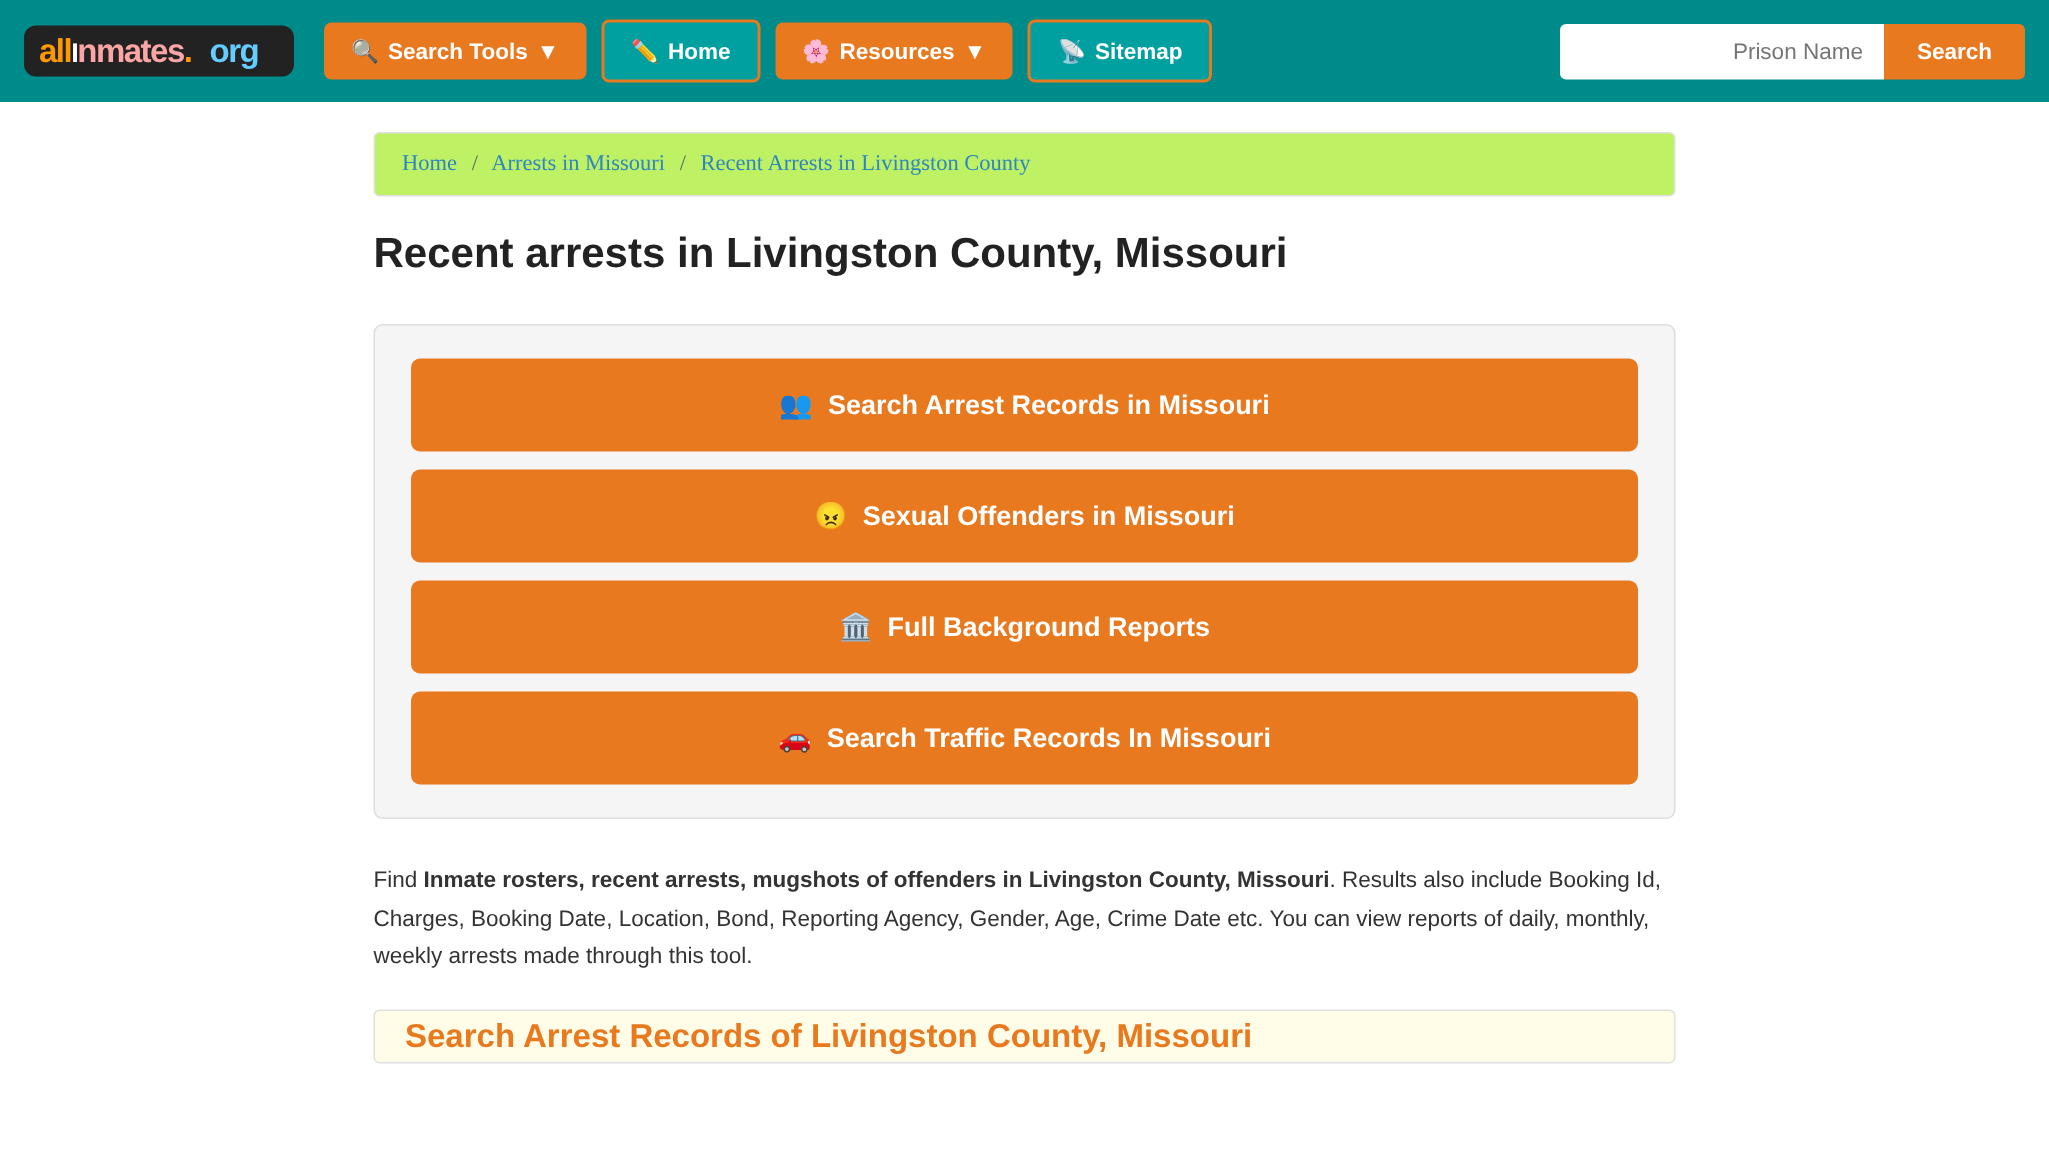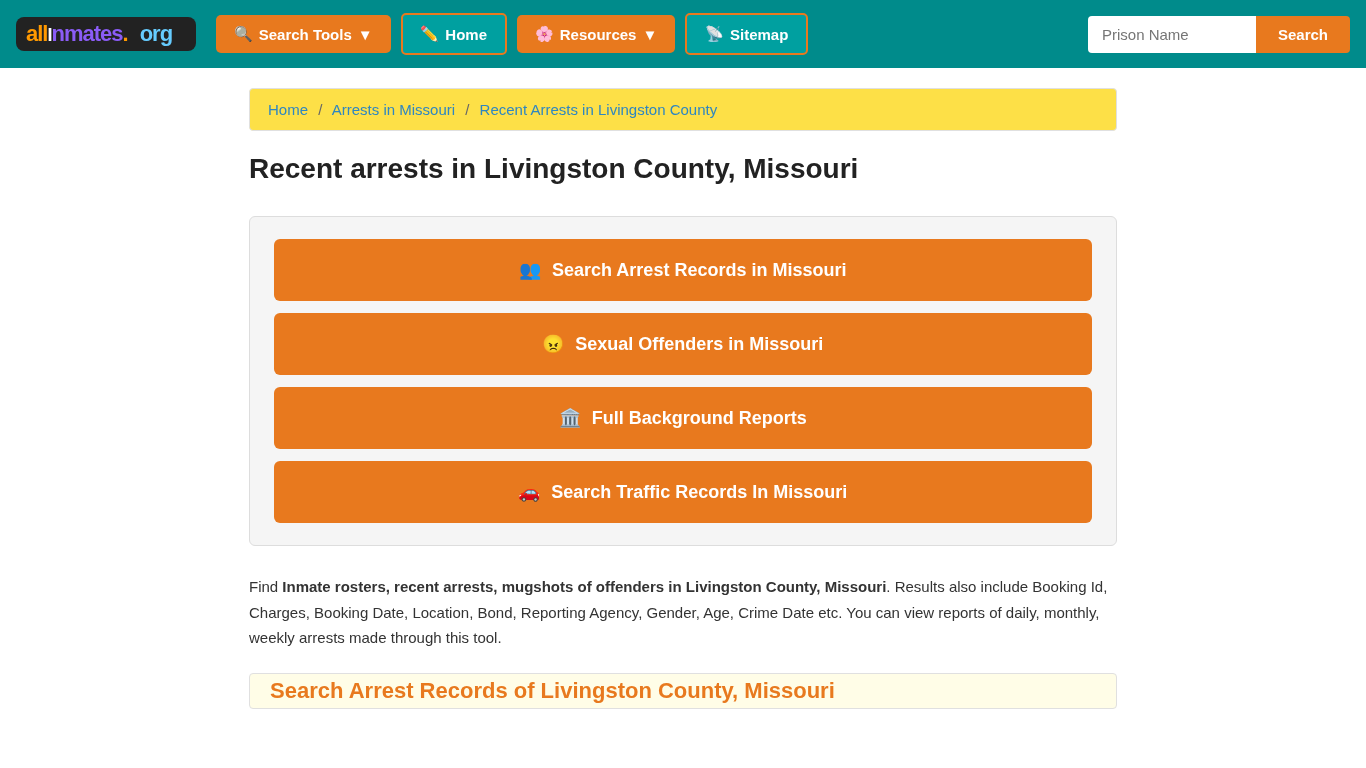--- a/index.html
+++ b/index.html
@@ -171,7 +171,7 @@
 <nav class="navbar">
   <div class="logo">
     <span class="logo-text">
-      <span style="color:#f90;">all</span><span style="color:#fff;font-size:18px;">I</span><span style="color:#8b5cf6;">nmates</span><span style="color:#f90;">.</span><span style="color:#6cf;margin-left:12px;">org</span>
+      <span style="color:#f90;">all</span><span style="color:#fff;font-size:18px;">I</span><span style="color:#fca5a5;">nmates</span><span style="color:#f90;">.</span><span style="color:#6cf;margin-left:12px;">org</span>
     </span>
   </div>
 

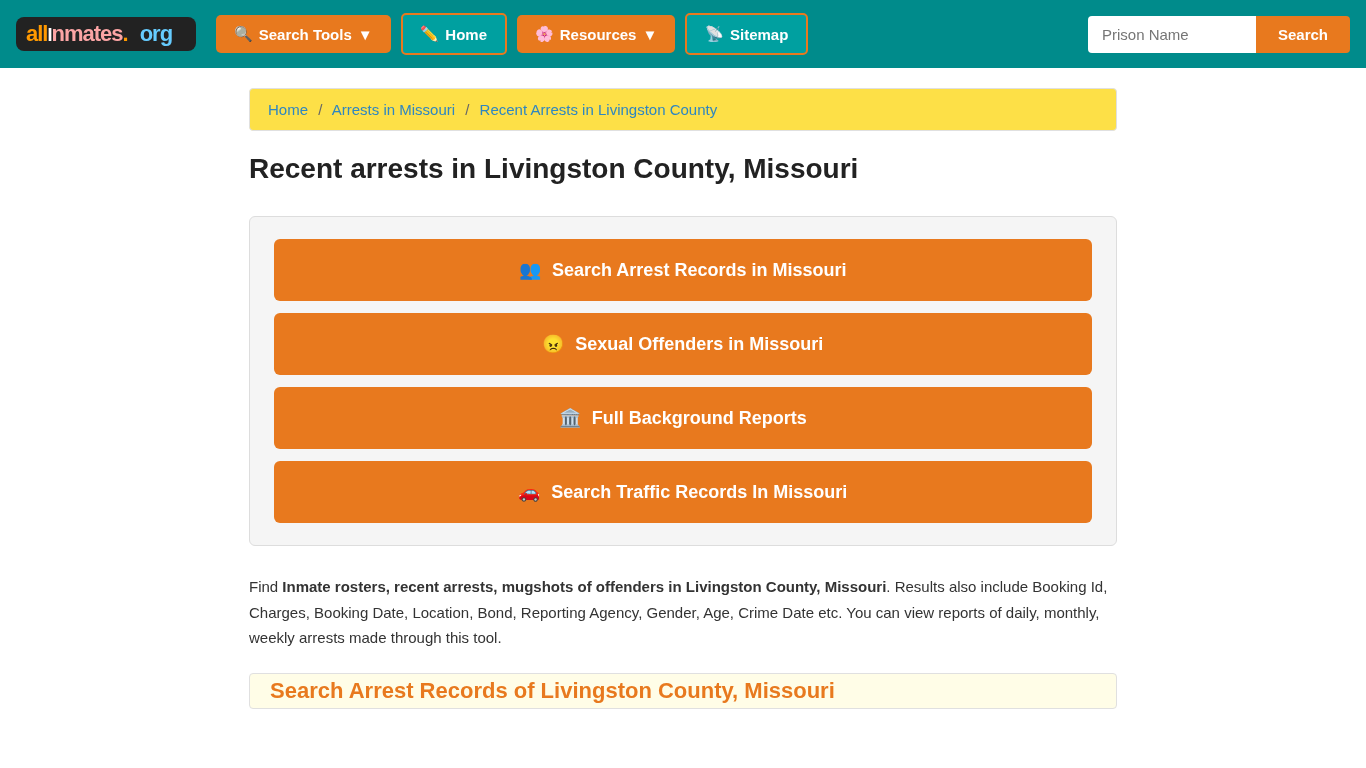--- a/index.html
+++ b/index.html
@@ -67,9 +67,10 @@
       font-size: 15px;
       border: none;
       border-radius: 4px 0 0 4px;
-      width: 168px;
+      width: 216px;
       outline: none;
       color: #999;
+      text-align: right;
     }
     .search-button {
       background: #e8791e;

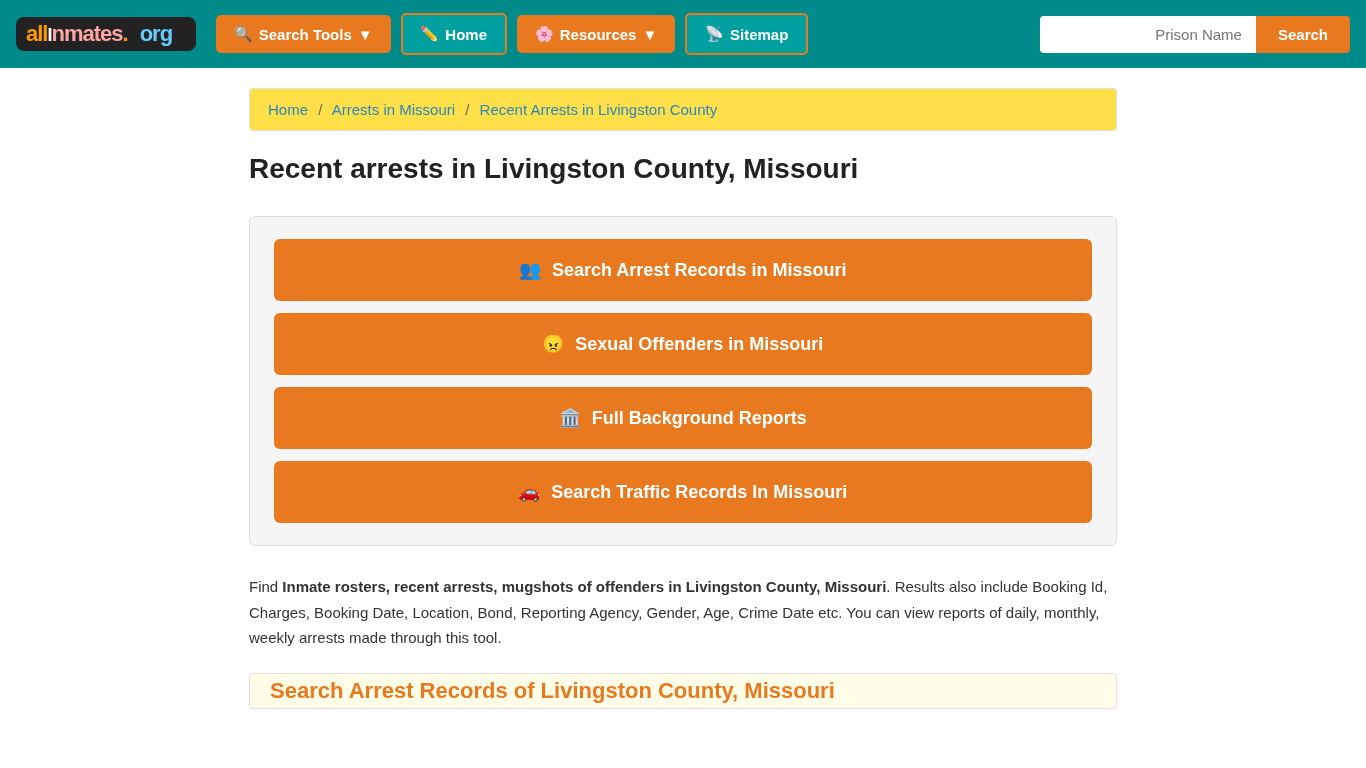--- a/index.html
+++ b/index.html
@@ -93,12 +93,13 @@
 
     
     .breadcrumb {
-      background: #fde047;
+      background: #bef264;
       border: 1px solid #e0e0e0;
       padding: 12px 18px;
       border-radius: 4px;
       margin-bottom: 22px;
       font-size: 15px;
+      font-family: Liberation Serif, serif;
     }
     .breadcrumb a {
       color: #2e86c1;

